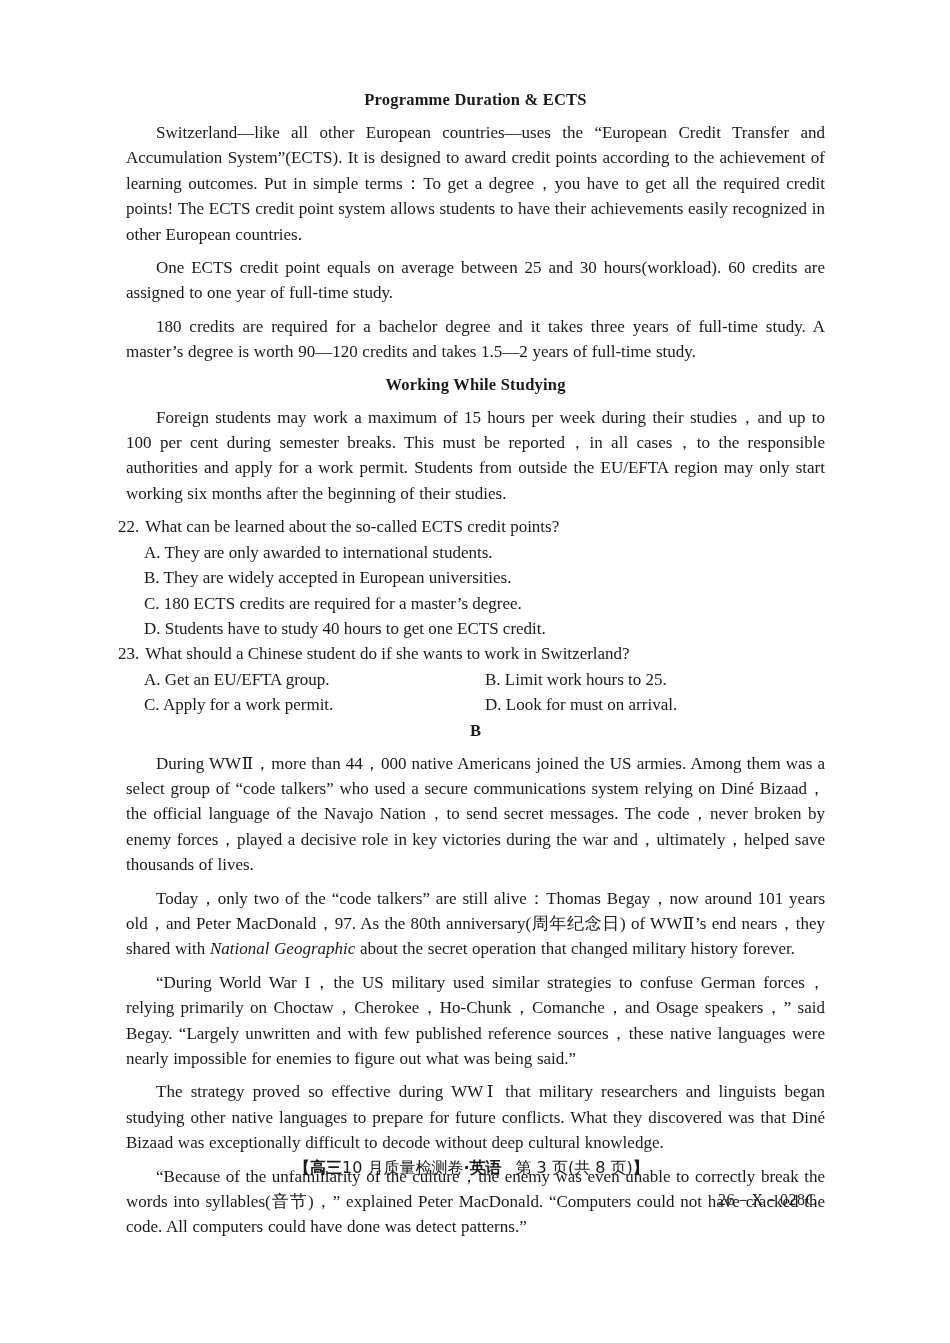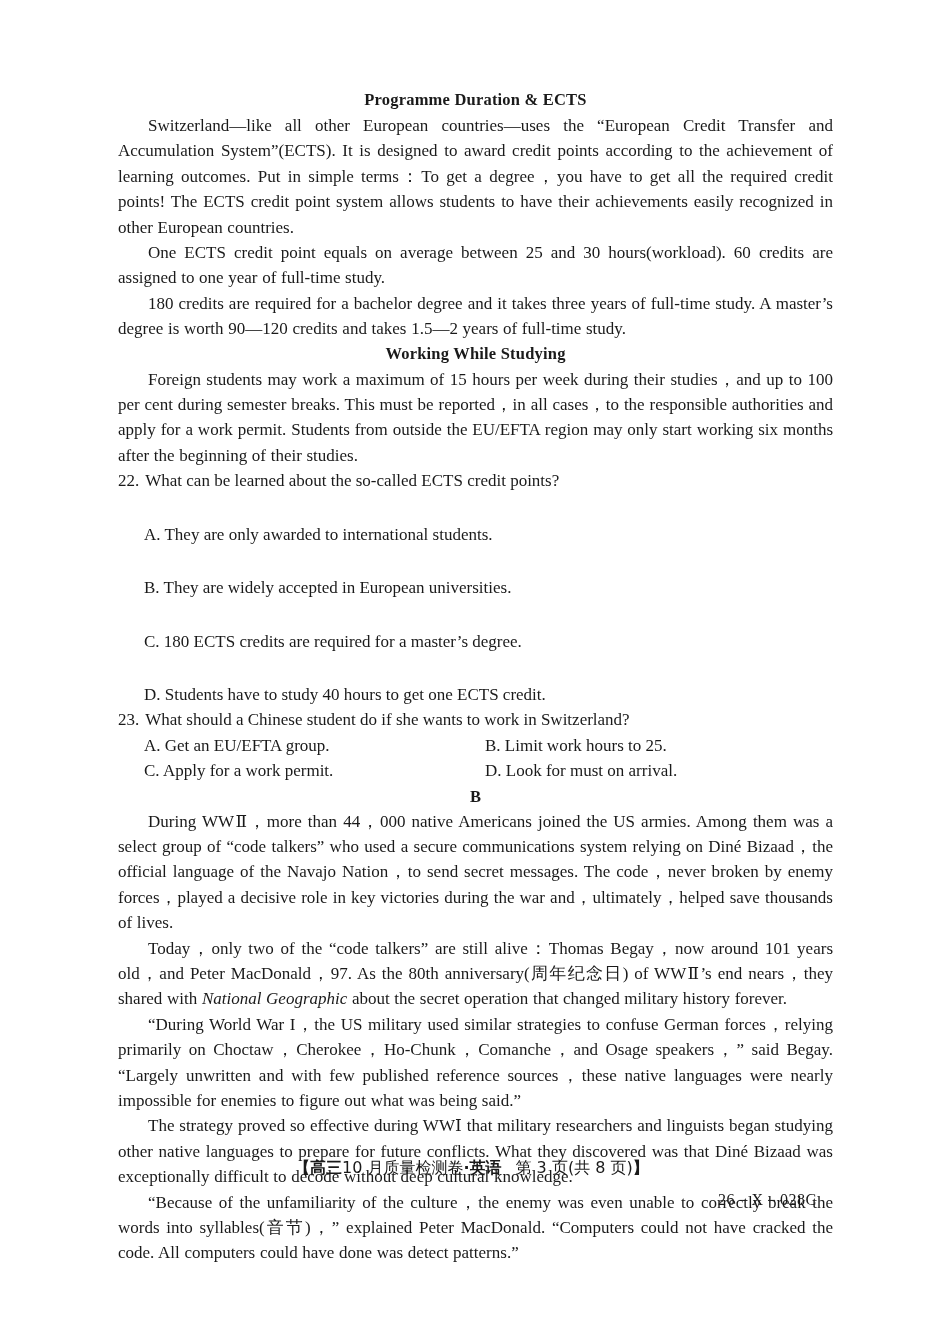--- a/index.html
+++ b/index.html
@@ -51,7 +51,7 @@
   }
 
   p.para {
-    margin: 0;
+    margin: 8px;
     font-size: 17px;
     line-height: 25.4px;
     text-align: justify;

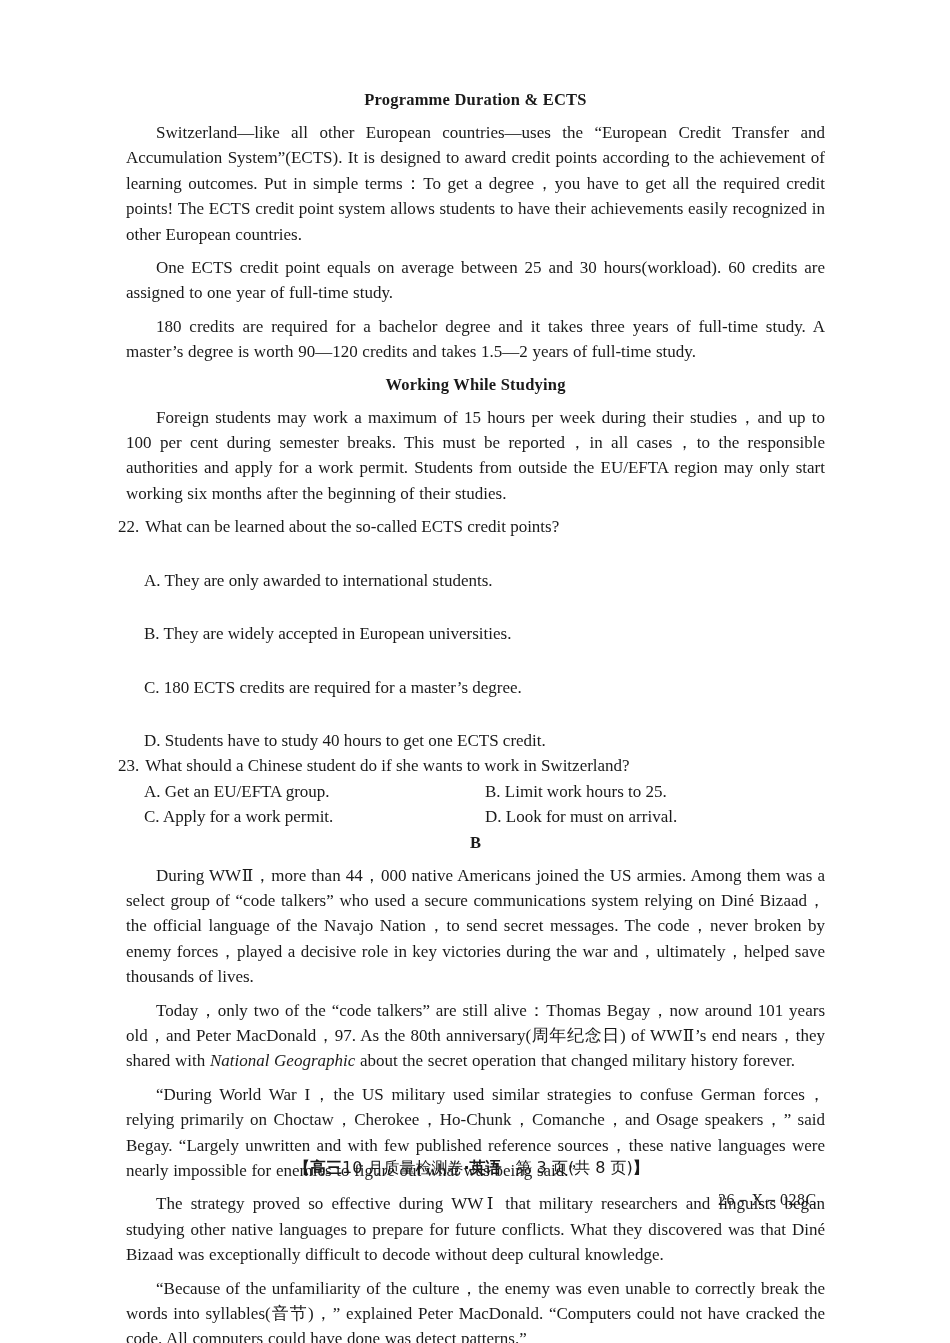--- a/index.html
+++ b/index.html
@@ -99,7 +99,6 @@
     padding-left: 26px;
     font-size: 17px;
     line-height: 25.4px;
-    margin-top: 28px;
   }
 
   em.title-italic {

